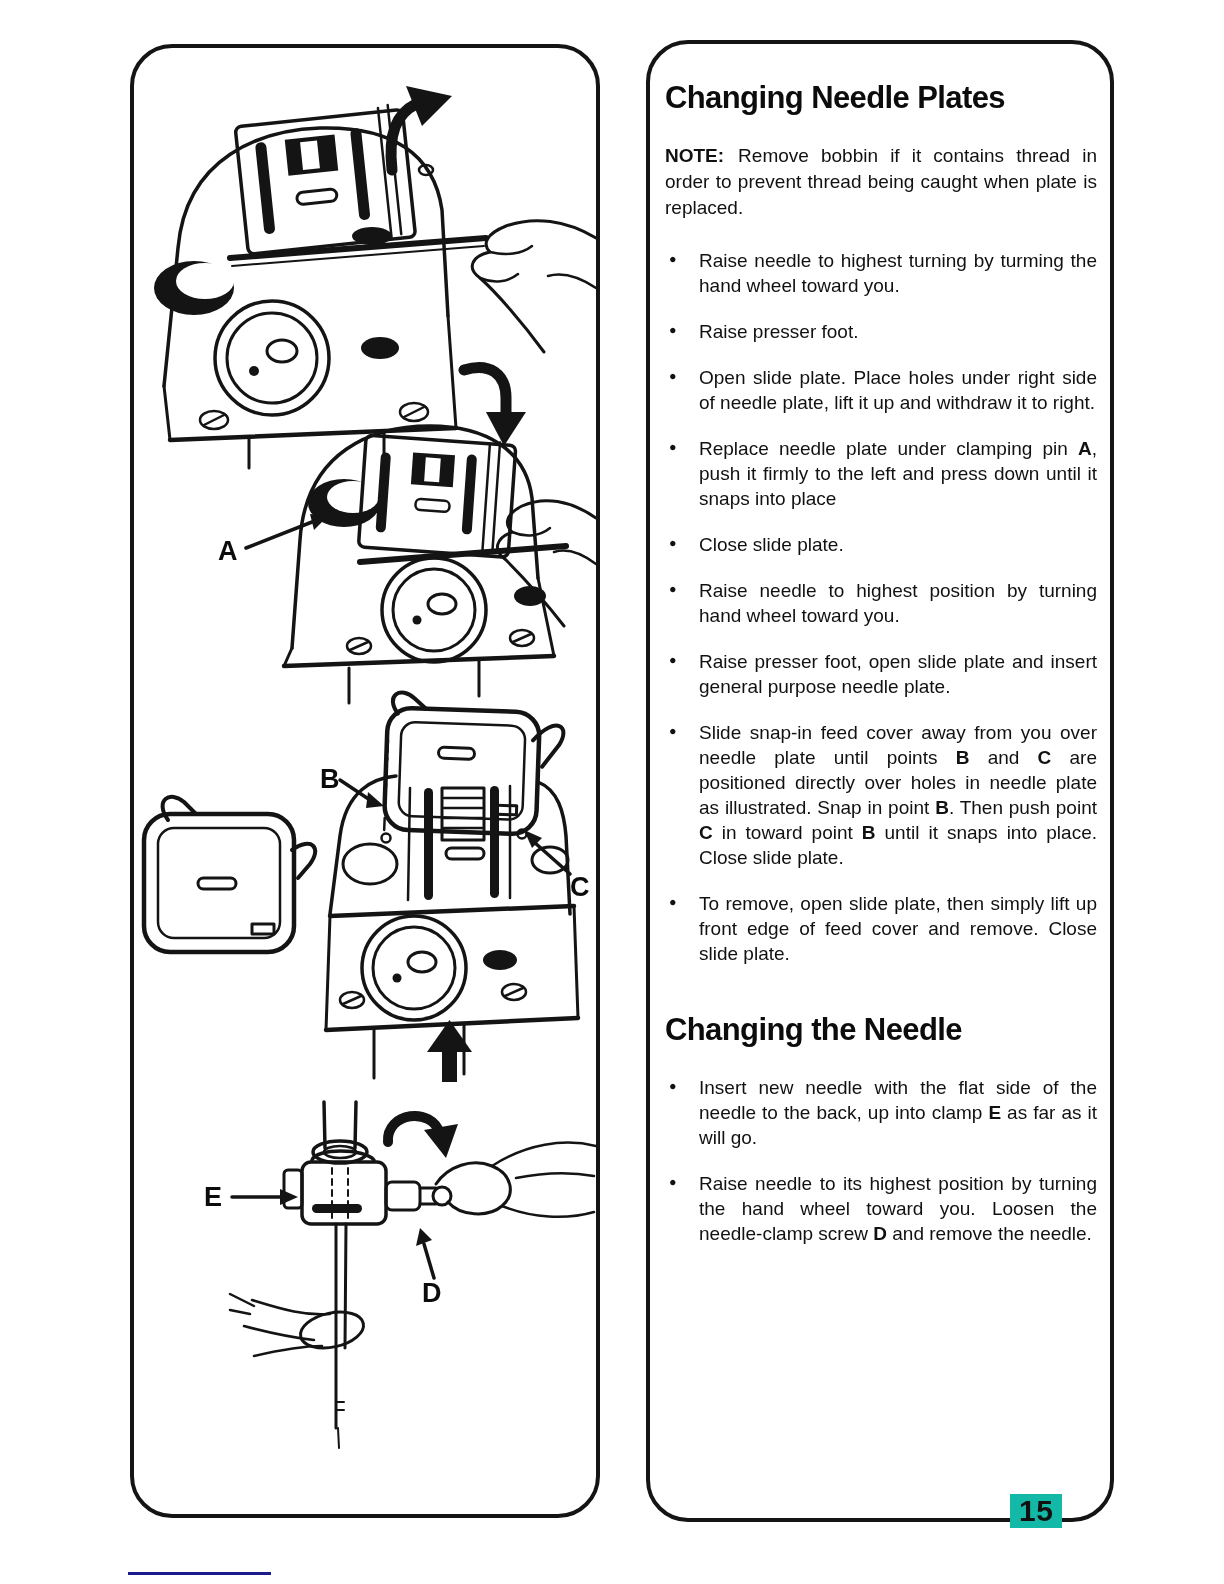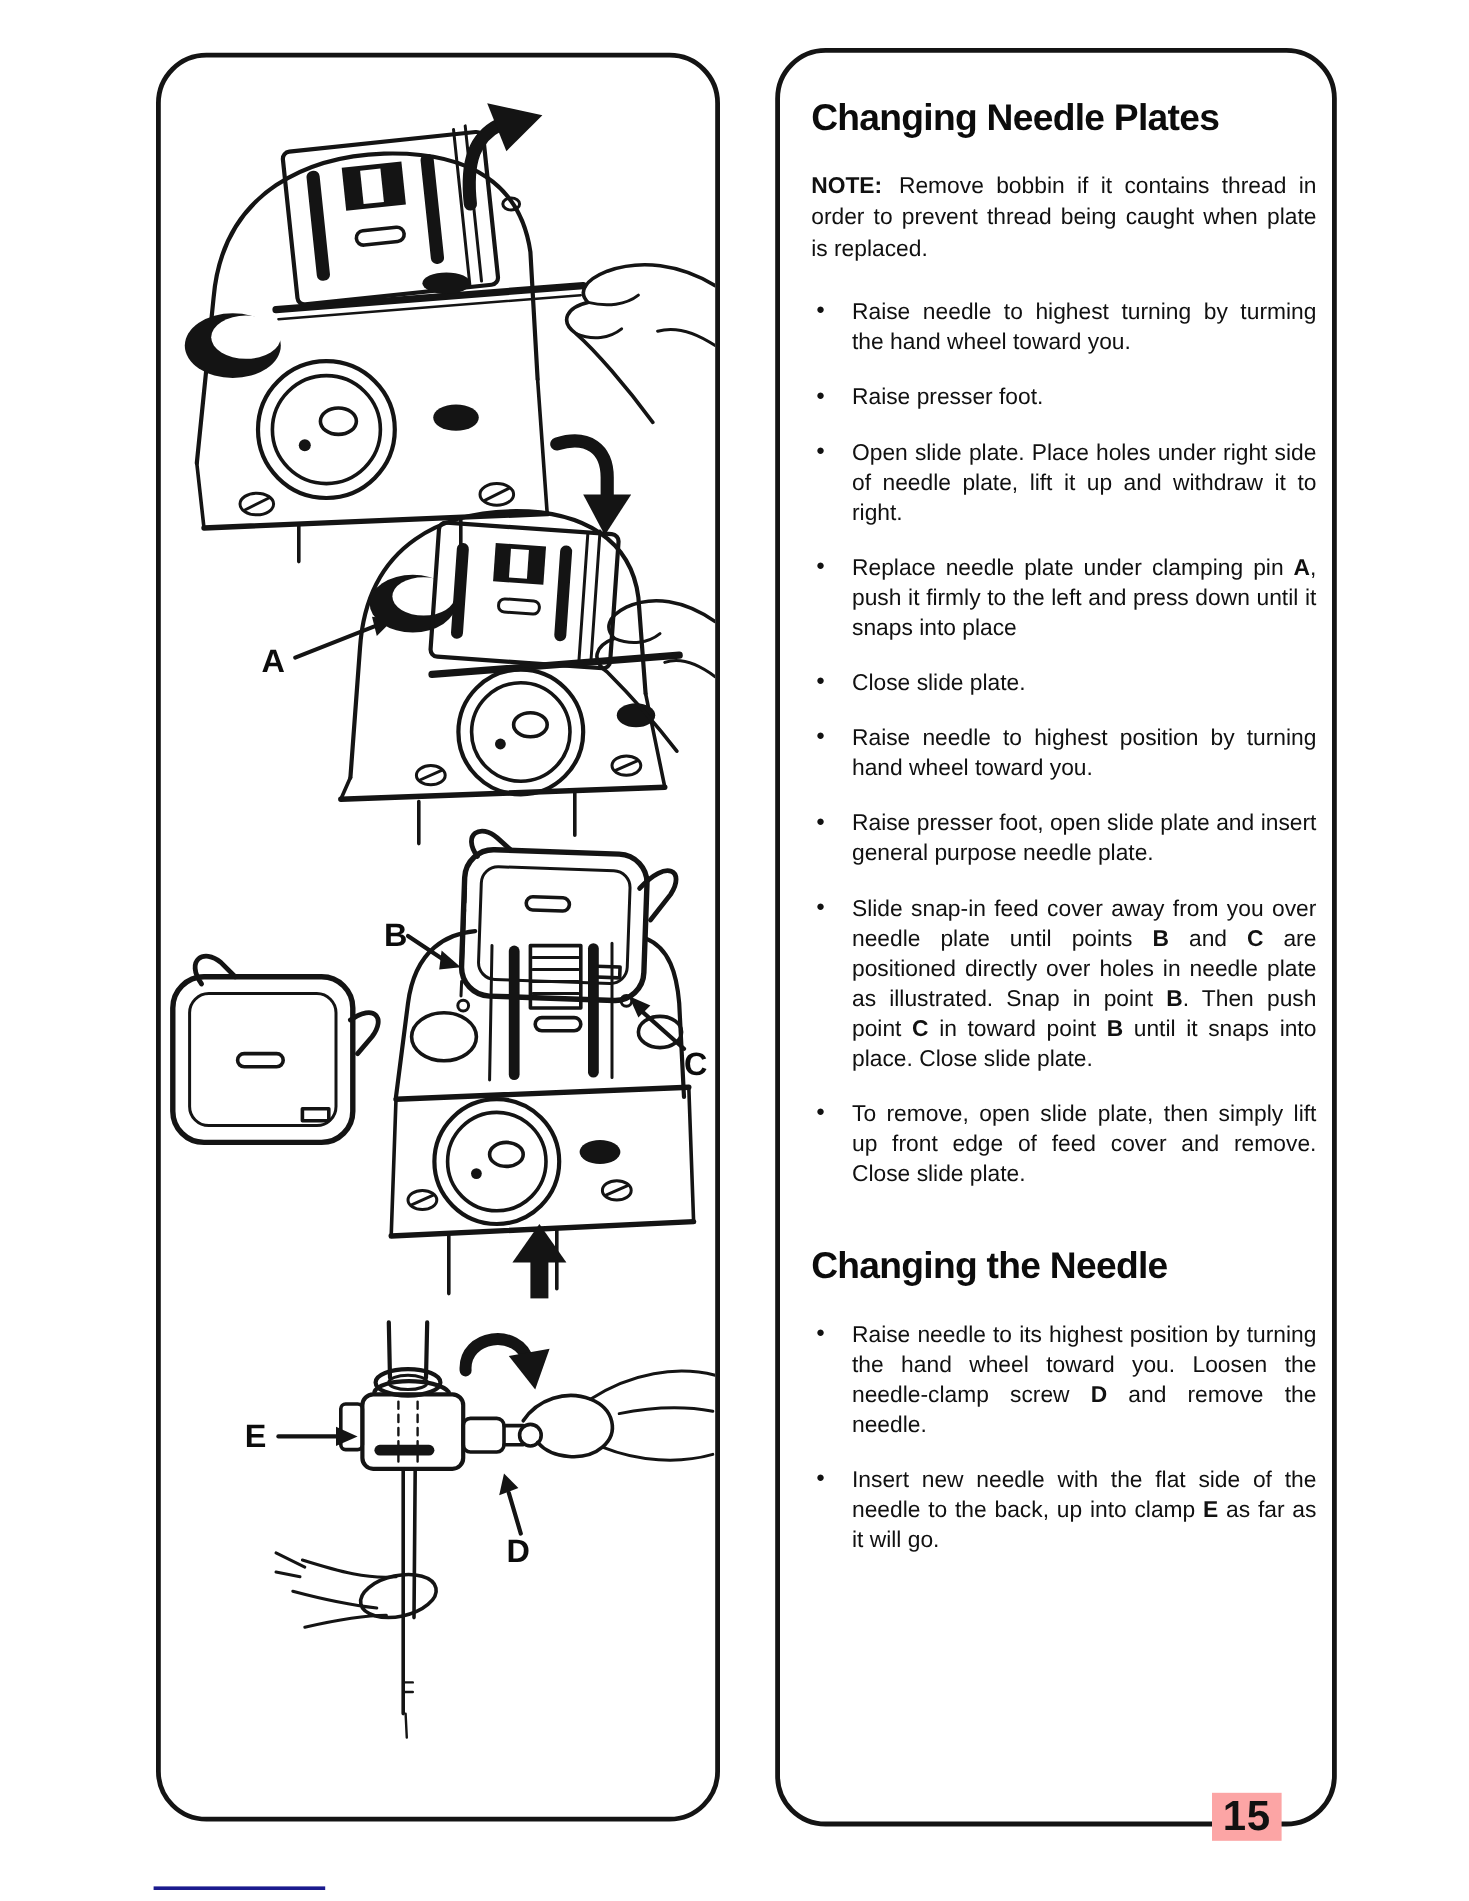--- a/index.html
+++ b/index.html
@@ -14,7 +14,7 @@
   }
   .panel-left{left:130px;top:44px;width:462px;height:1466px;}
   .panel-right{left:646px;top:40px;width:460px;height:1474px;}
-  .rp-content{padding:30px 13px 0 26px;}
+  .rp-content{padding:30px 13px 0 15px;}
   h2.sec-heading{
     font-size:31px;line-height:36px;font-weight:900;letter-spacing:-0.6px;
     margin:46px 0 27px 0;color:#0c0c0c;

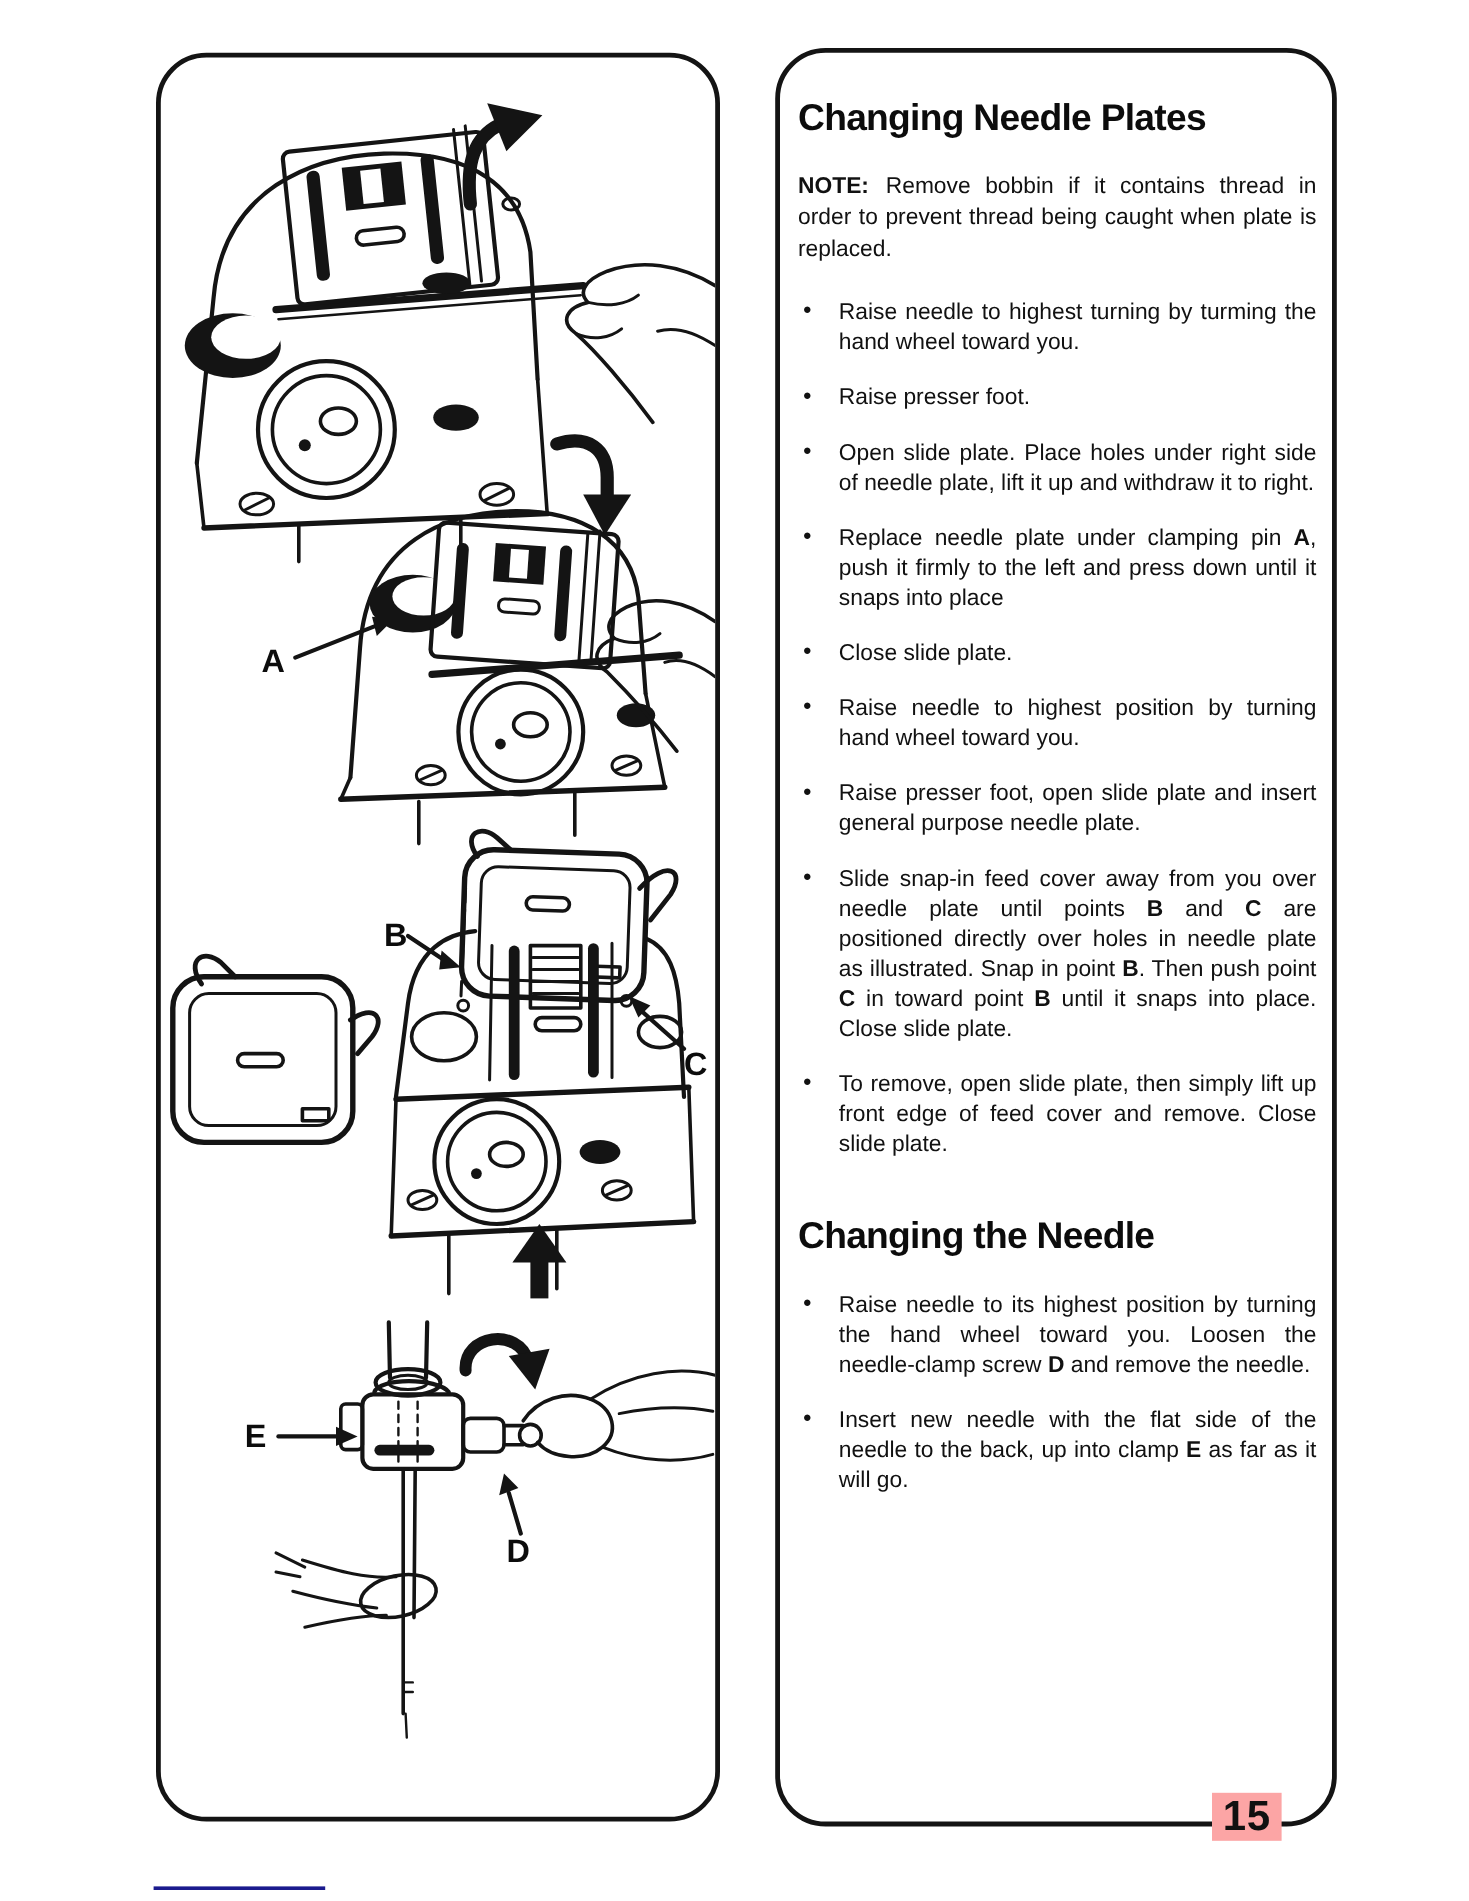--- a/index.html
+++ b/index.html
@@ -313,11 +313,11 @@
       <div class="bullets">
         <div class="bullet">
             <span class="dot"></span>
+            <p class="btext"><span>Insert new needle with the flat side of the needle to the back, up into clamp </span><span class="b">E</span><span> as far as it will go.</span></p>
+          </div>
+        <div class="bullet">
+            <span class="dot"></span>
             <p class="btext"><span>Raise needle to its highest position by turning the hand wheel toward you. Loosen the needle-clamp screw </span><span class="b">D</span><span> and remove the needle.</span></p>
-          </div>
-        <div class="bullet">
-            <span class="dot"></span>
-            <p class="btext"><span>Insert new needle with the flat side of the needle to the back, up into clamp </span><span class="b">E</span><span> as far as it will go.</span></p>
           </div>
       </div>
     </section>

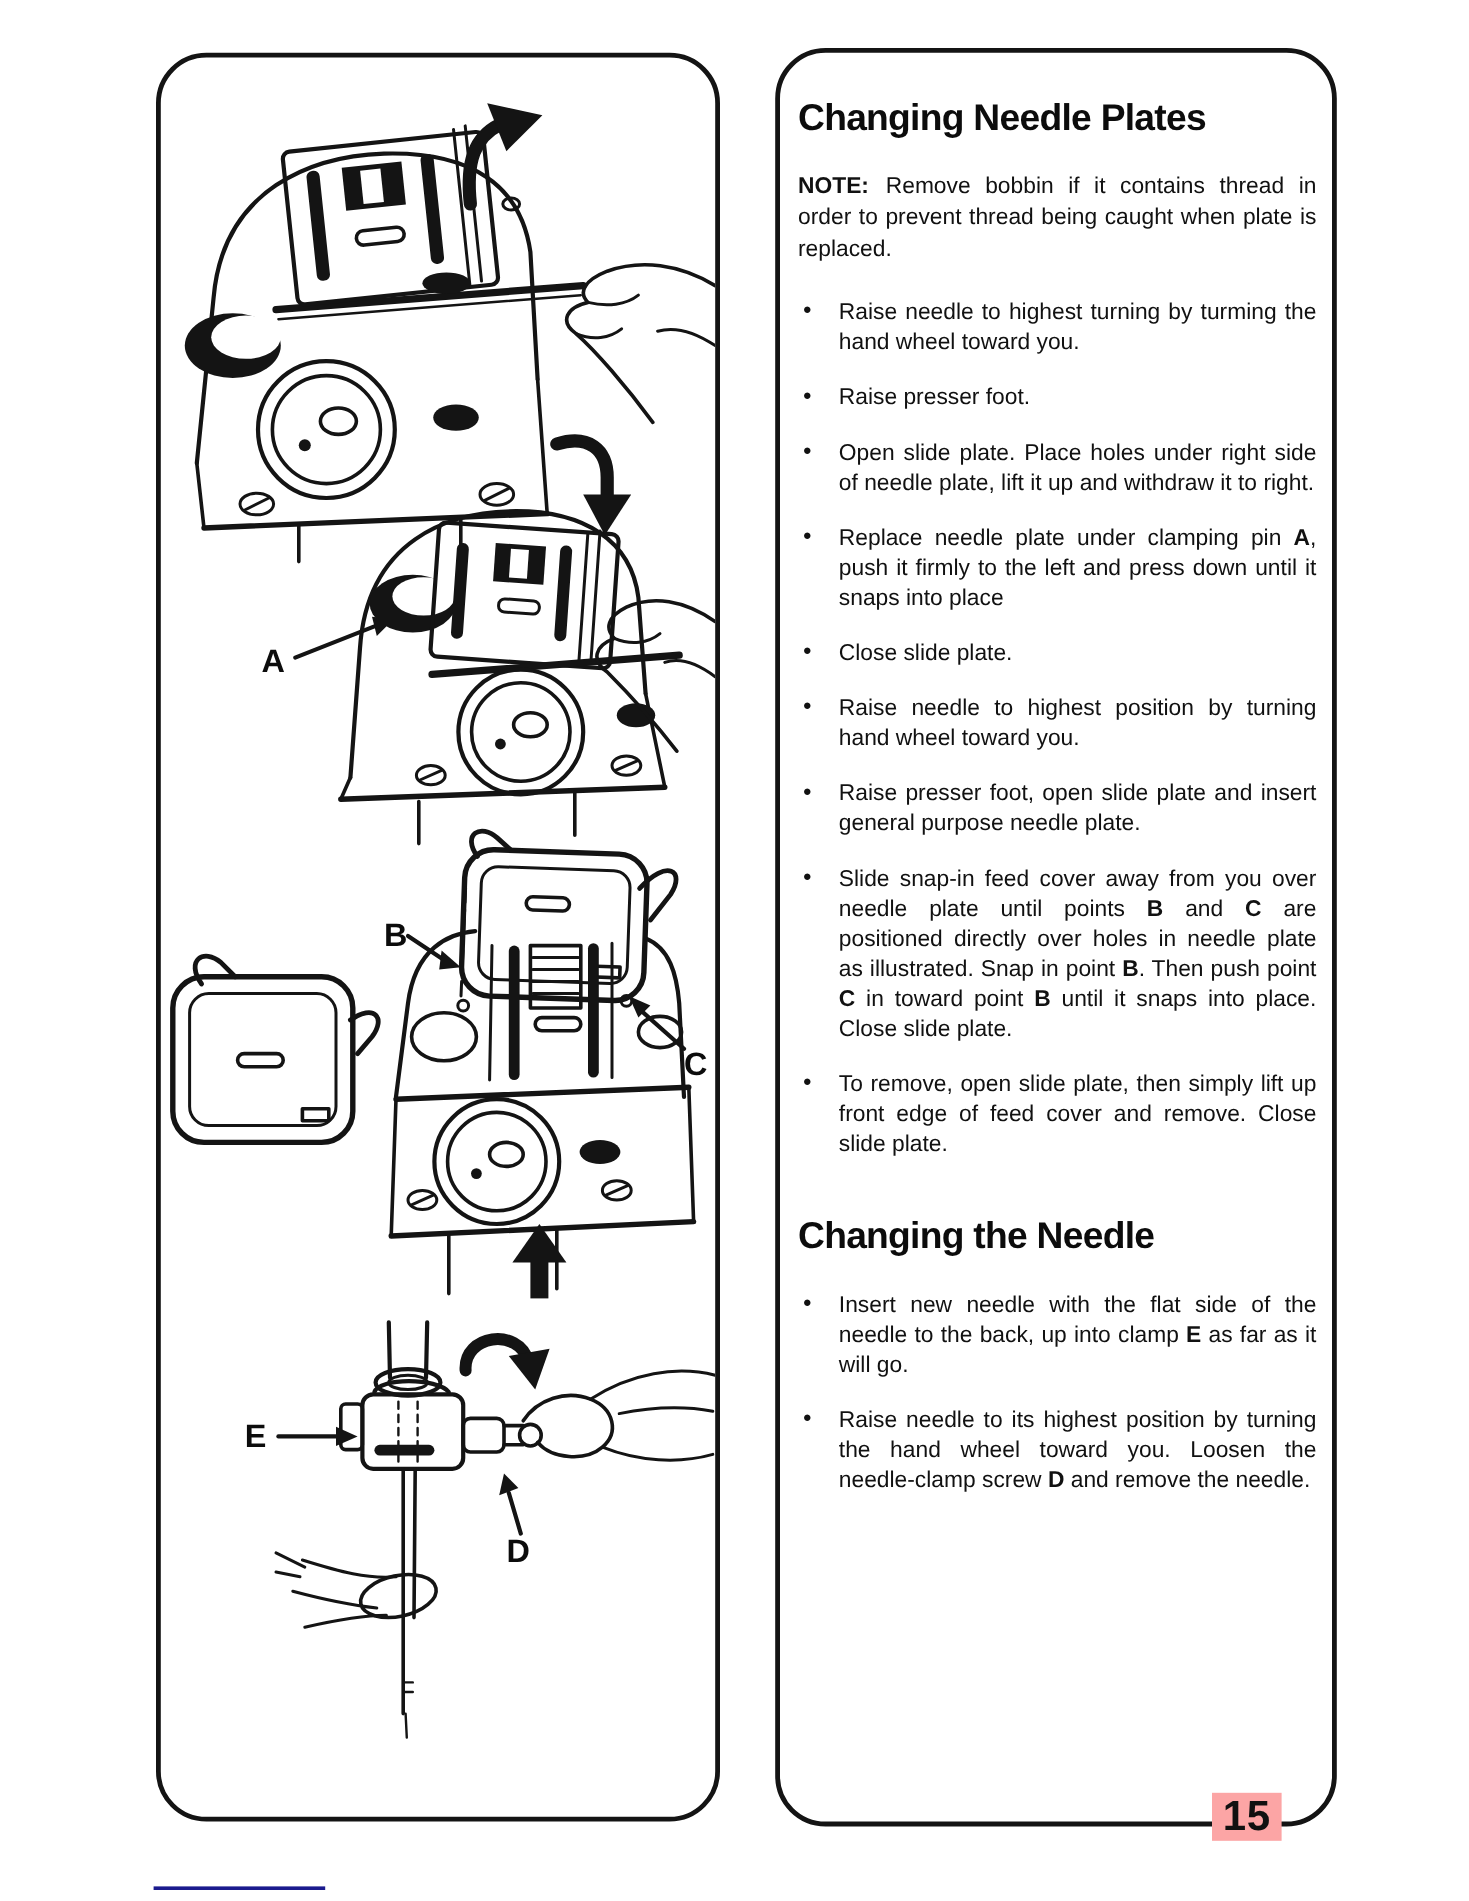--- a/index.html
+++ b/index.html
@@ -32,8 +32,8 @@
   .btext .b{font-weight:700;}
   .page-number{
     position:absolute;left:1010px;top:1494px;z-index:3;
-    background:#fca5a5;padding:0 9px;
-    font-size:35px;font-weight:700;letter-spacing:0.5px;
+    background:#14b8a6;padding:0 9px;
+    font-size:30px;font-weight:700;letter-spacing:0.5px;
   }
   .footer-underline{
     position:absolute;left:128px;top:1572px;width:143px;height:3px;z-index:2;

